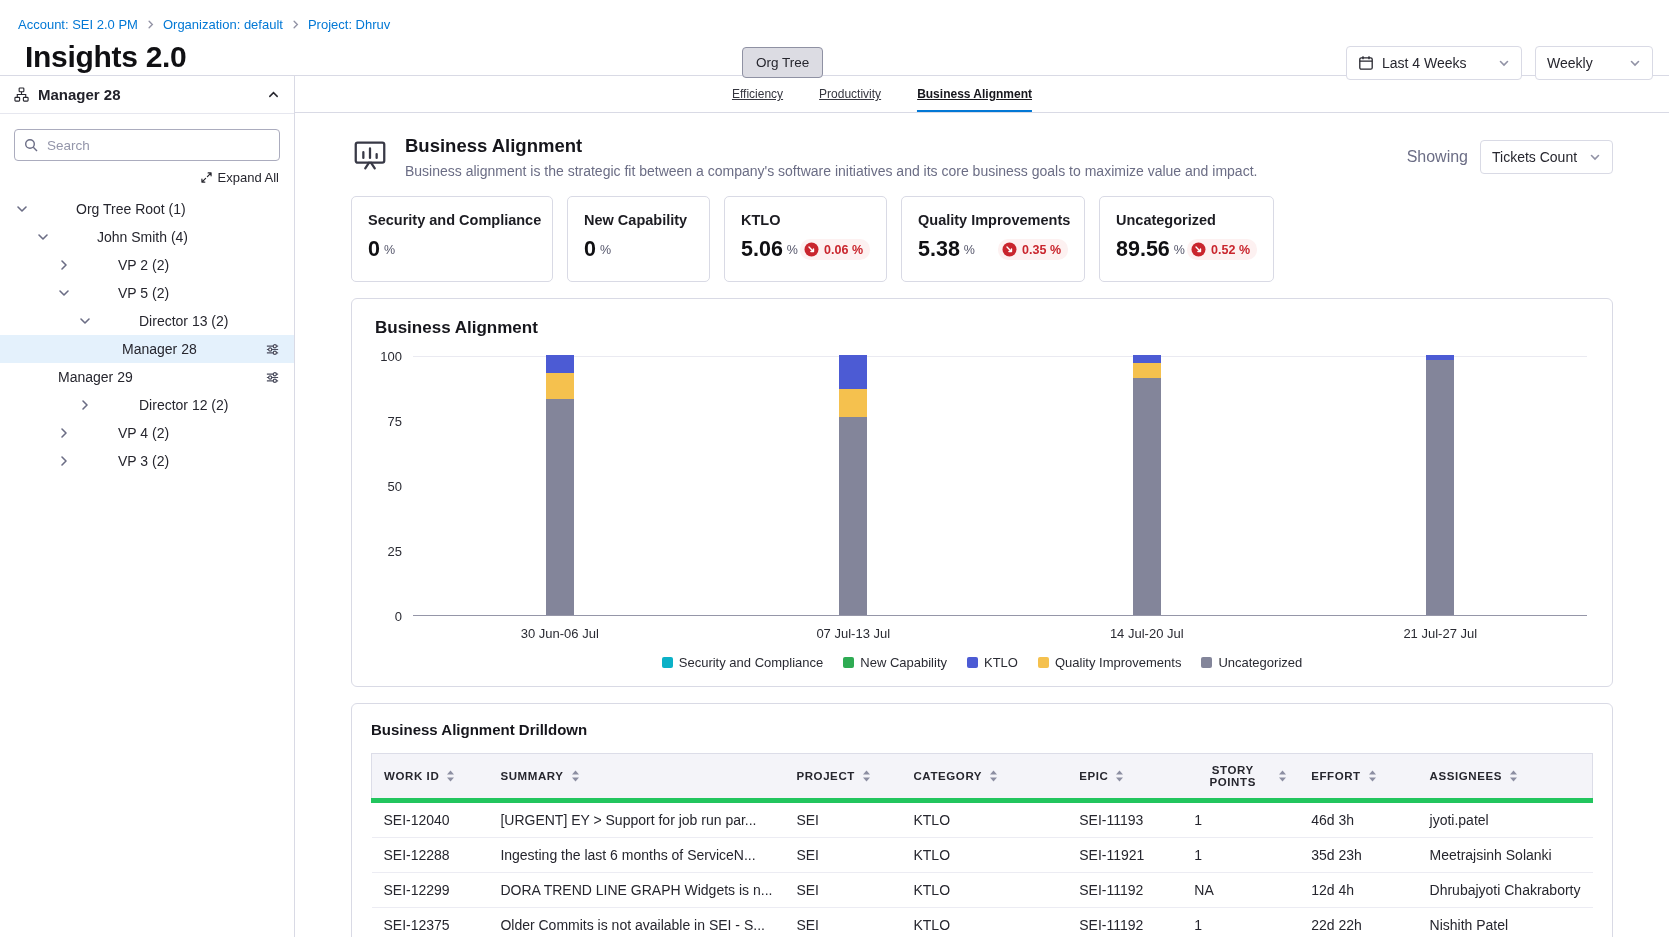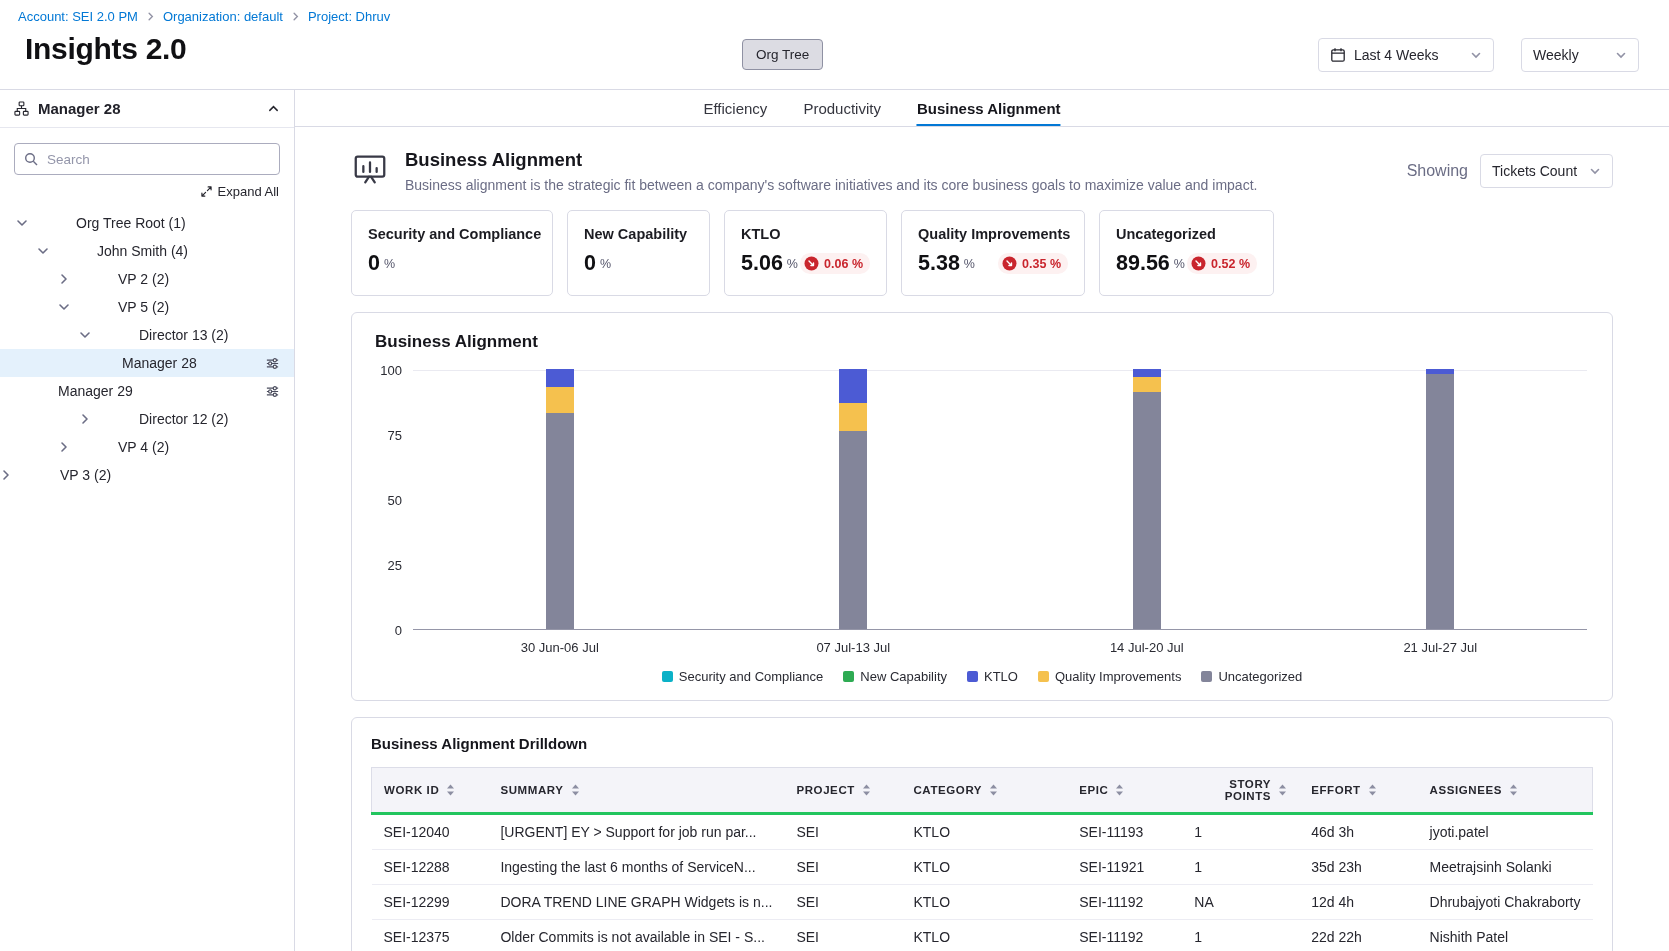--- a/index.html
+++ b/index.html
@@ -11,7 +11,7 @@
   svg { display:block; }
 
   
-  header { position:relative; height:90px; border-bottom:1px solid #d9dae5; }
+  header { position:relative; height:68px; border-bottom:1px solid #d9dae5;margin-top:8px; }
   .breadcrumb { position:absolute; top:9px; left:18px; display:flex; align-items:center; gap:7px; font-size:13px; }
   .breadcrumb a { color:#0278d5; text-decoration:none; }
   .bc-sep { display:flex; }

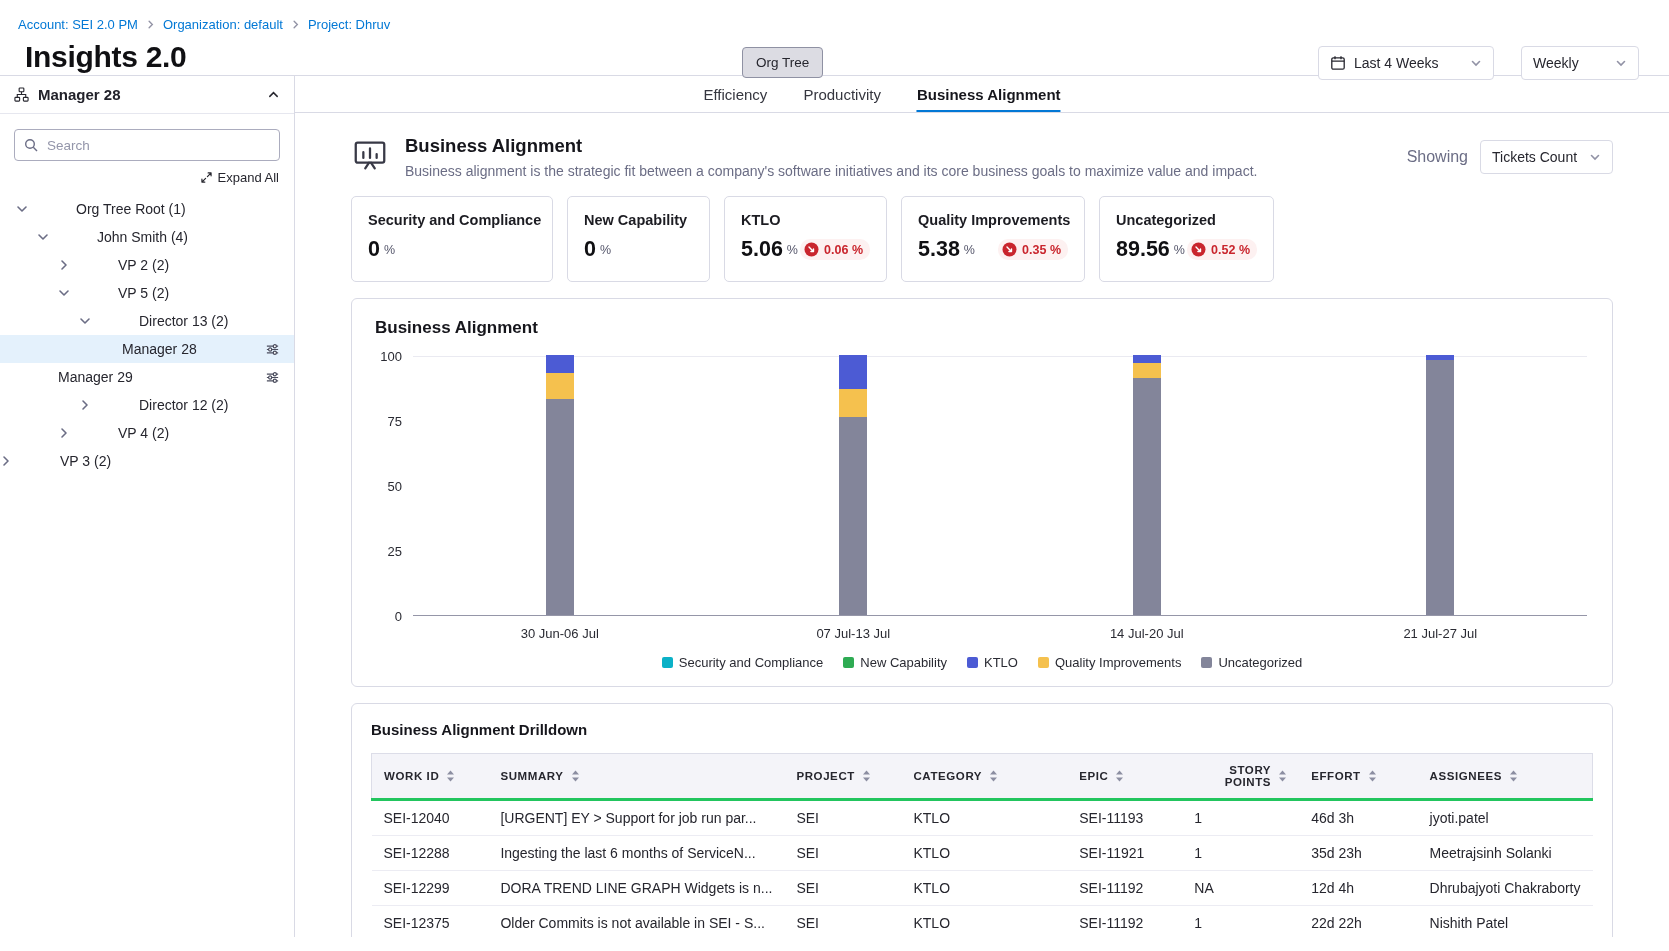--- a/index.html
+++ b/index.html
@@ -21,7 +21,7 @@
     background:#dcdce3; border:1px solid #8f91a3; border-radius:4px;
     font-size:13.5px; color:#26262e; font-family:inherit; cursor:pointer;
   }
-  .header-controls { position:absolute; right:30px; top:38px; display:flex; gap:27px; }
+  .header-controls { position:absolute; right:16px; top:38px; display:flex; gap:13px; }
   .select {
     display:flex; align-items:center; gap:8px; height:34px; padding:0 11px;
     border:1px solid #d9dae5; border-radius:4px; background:#fff; font-size:14px; cursor:pointer; color:#26262e;

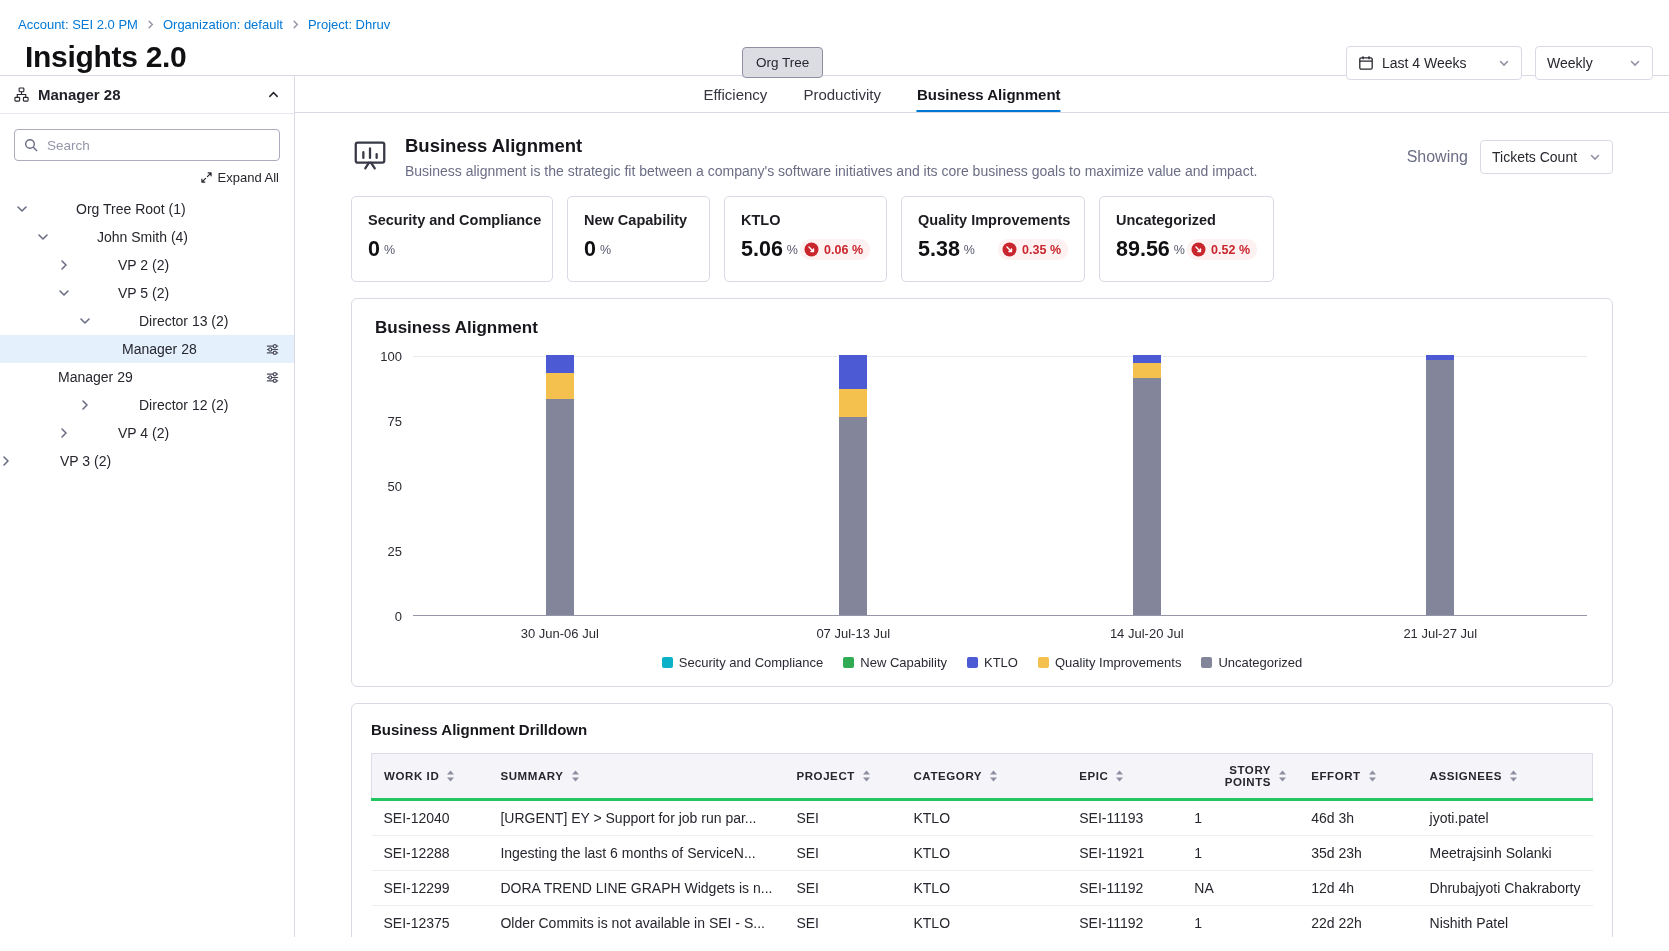--- a/index.html
+++ b/index.html
@@ -52,7 +52,7 @@
   main { flex:1; min-width:0; display:flex; flex-direction:column; }
   .tabbar { height:37px; border-bottom:1px solid #d9dae5; position:relative; flex:none; }
   .tabs { position:absolute; left:587px; transform:translateX(-50%); top:0; height:100%; display:flex; gap:36px; }
-  .tab { display:flex; align-items:center; font-size:15px; color:#35363f; cursor:pointer; border-bottom:2px solid transparent; padding-top:2px; }
+  .tab { display:flex; align-items:center; font-size:12px; color:#35363f; cursor:pointer; border-bottom:2px solid transparent; padding-top:2px;text-decoration:underline; }
   .tab.active { font-weight:700; color:#16161c; border-bottom-color:#0278d5; }
 
   .content { flex:1; overflow:hidden; padding:0 56px; }

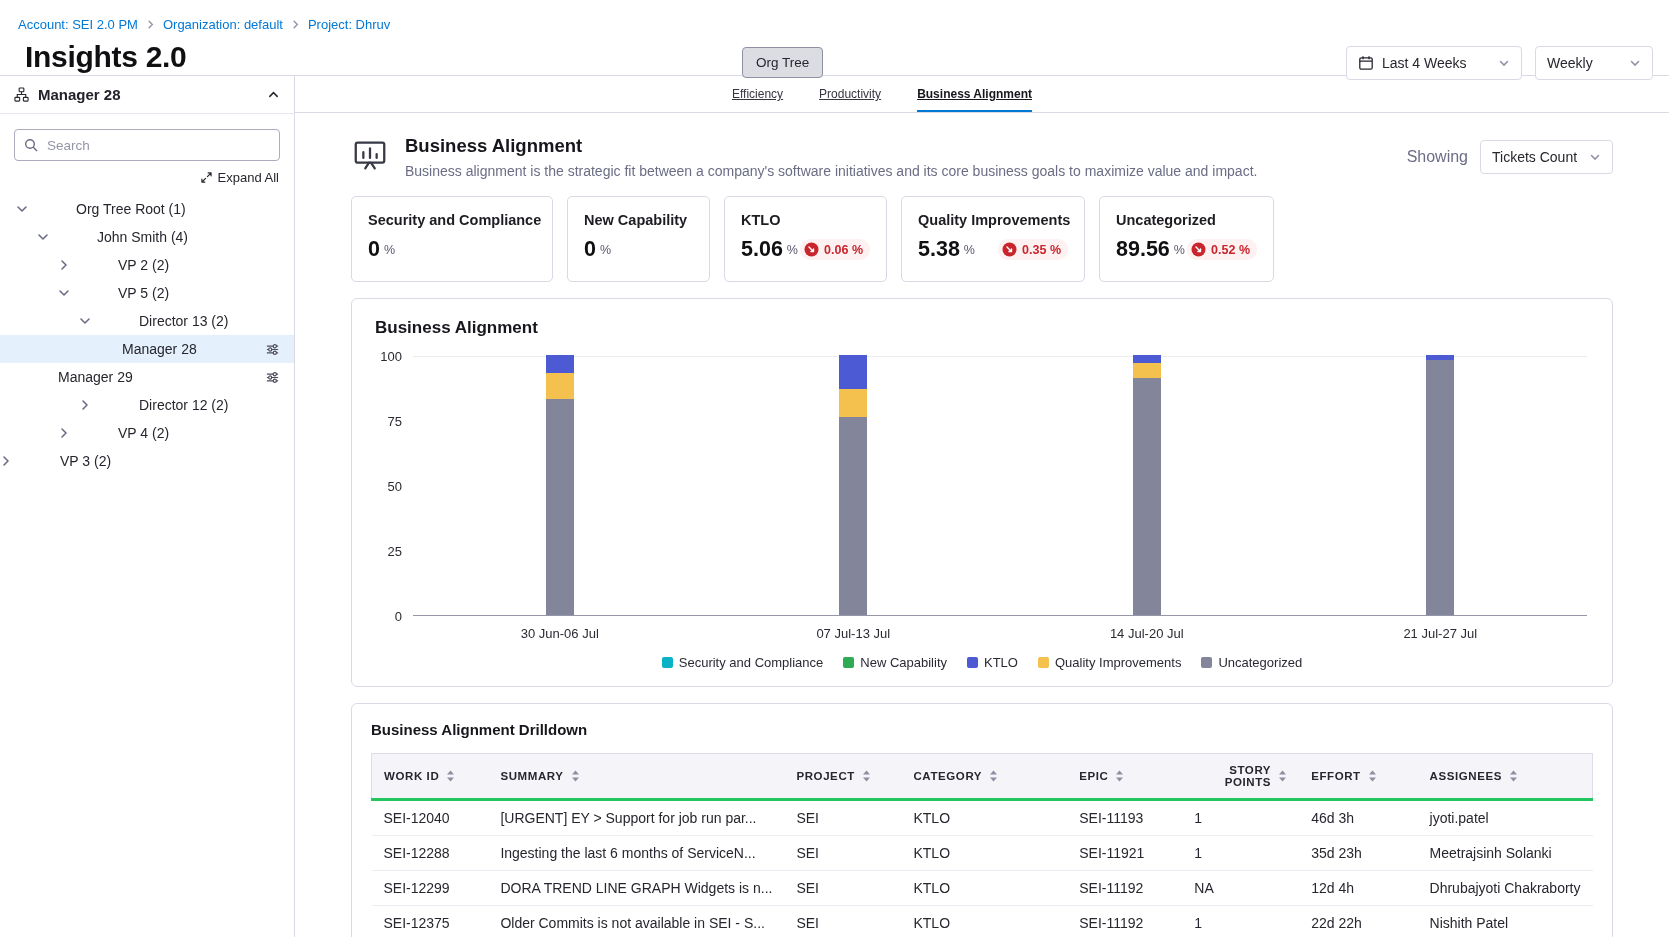--- a/index.html
+++ b/index.html
@@ -273,7 +273,7 @@
             </span>
             <span class="tree-label">VP 4 (2)</span>
           </div>
-          <div class="tree-row" style="">
+          <div class="tree-row" style="padding-left: 58px;">
             <span class="chev">
               <svg width="12" height="12" viewBox="0 0 12 12" fill="none" stroke="#6b6d85" stroke-width="1.6" stroke-linecap="round" stroke-linejoin="round">
                 <path d="M4 2l4 4-4 4"></path>

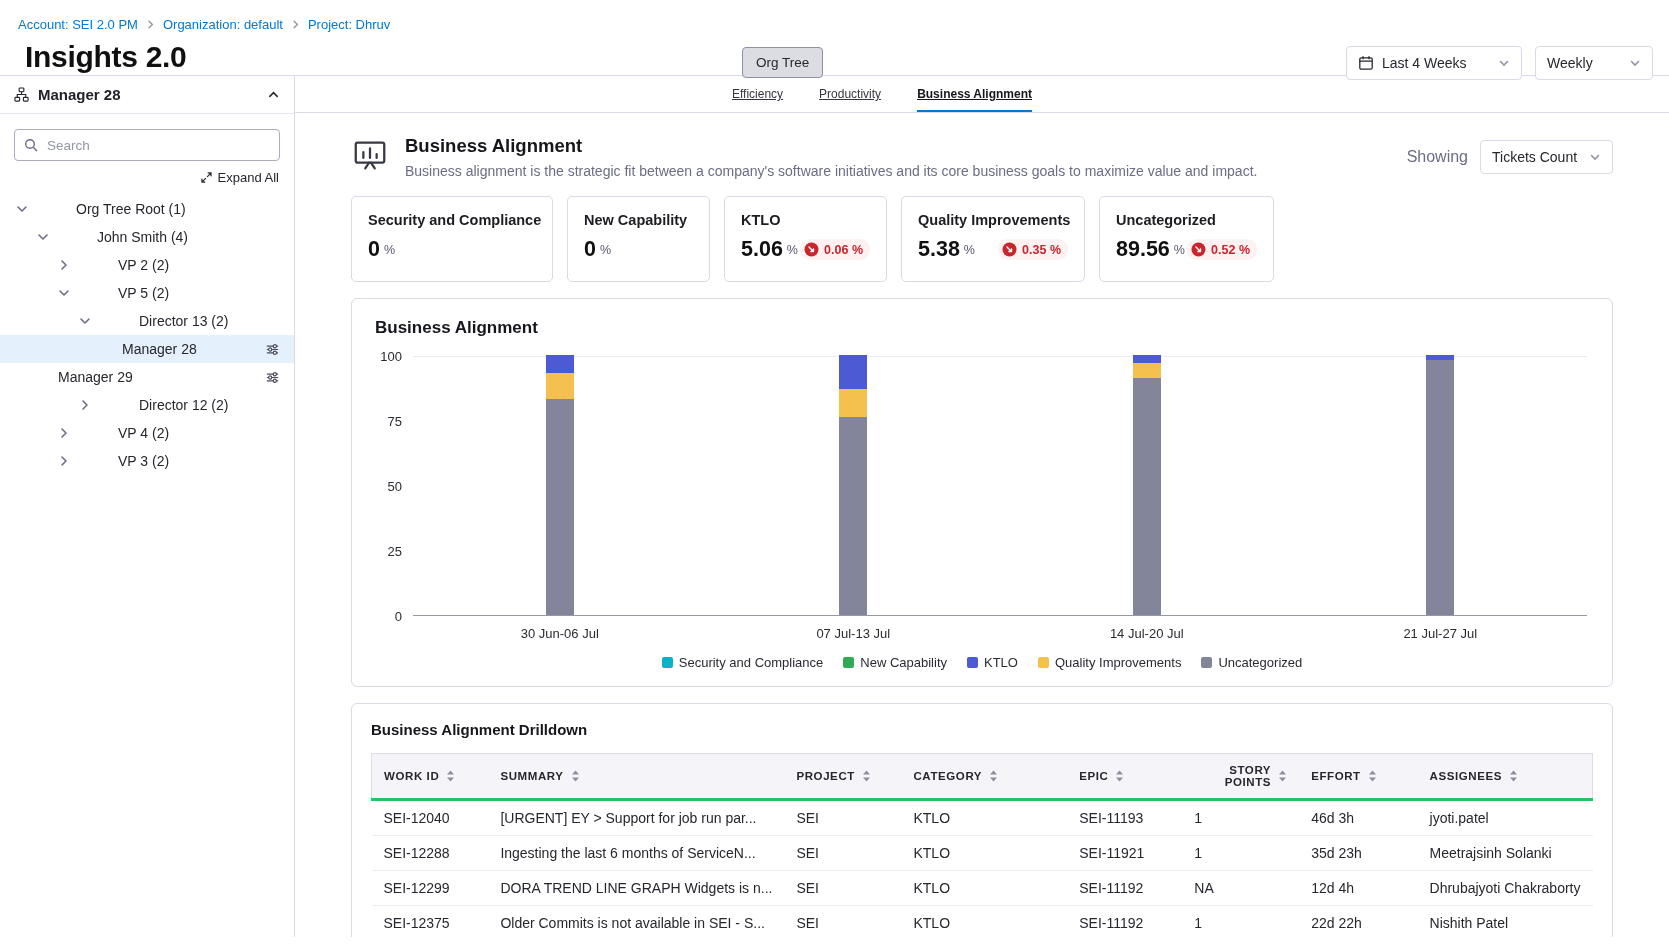--- a/index.html
+++ b/index.html
@@ -101,8 +101,8 @@
   .table-title { font-size:15px; font-weight:700; color:#16161c; }
   table.drill { width:100%; border-collapse:collapse; margin-top:15px; }
   table.drill th {
-    background:#f4f4f9; border-top:1px solid #dcdde8; border-bottom:3px solid #22c55e;
-    text-align:right; padding:10px 12px; font-size:11.5px; font-weight:700; letter-spacing:0.6px;
+    background:#f4f4f9; border-top:1px solid #dcdde8; border-bottom:5px solid #22c55e;
+    text-align:center; padding:10px 12px; font-size:11.5px; font-weight:700; letter-spacing:0.6px;
     text-transform:uppercase; color:#26262e; cursor:pointer;
   }
   table.drill th:first-child { border-left:1px solid #dcdde8; }

